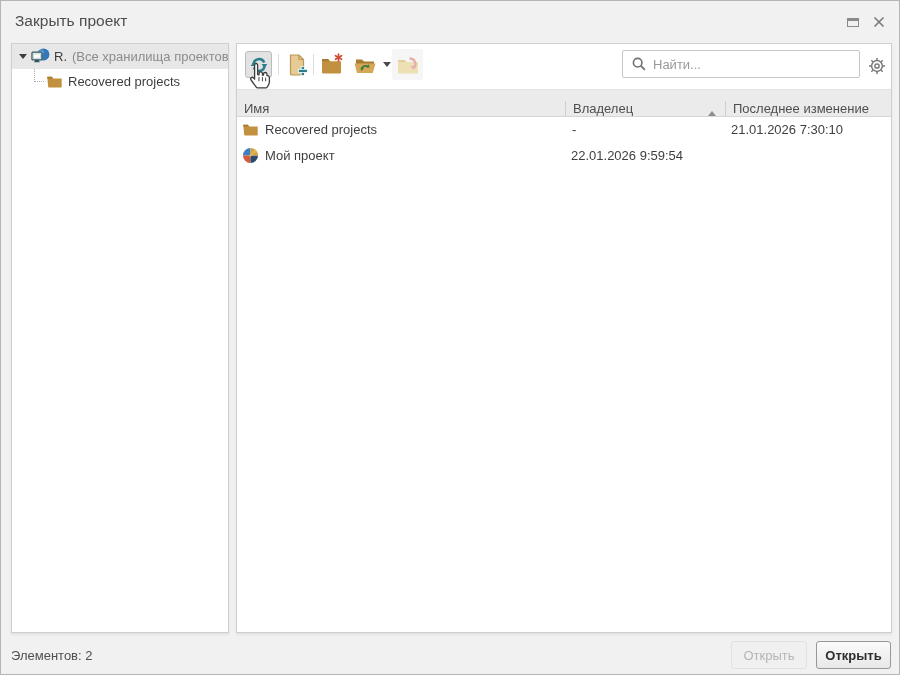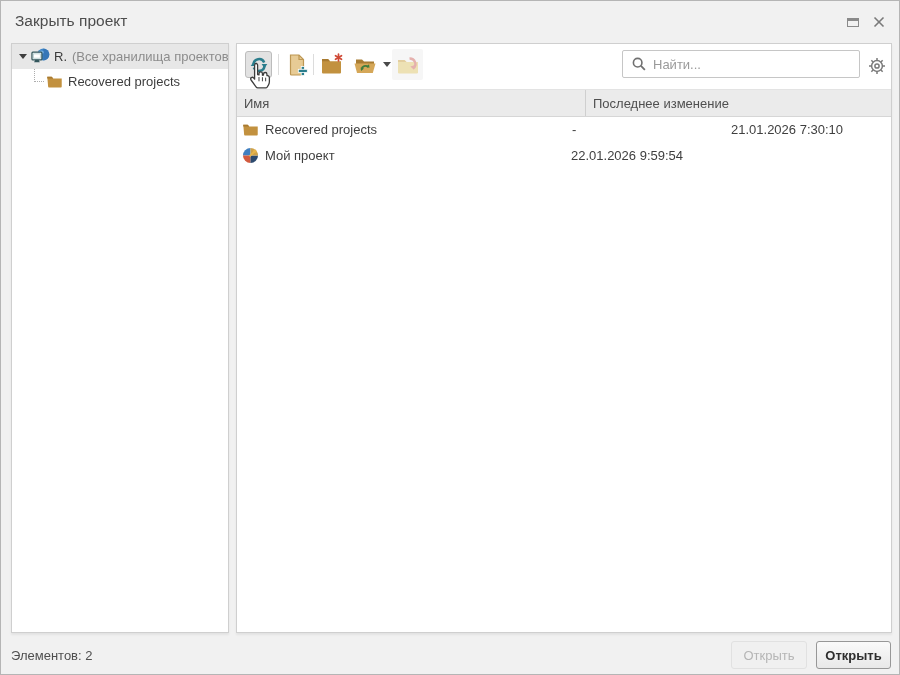--- a/index.html
+++ b/index.html
@@ -57,7 +57,7 @@
 
   
   .thead{position:absolute;left:0;right:0;top:45px;height:26px;background:#ebebeb;
-    border-top:1px solid #e3e3e3;border-bottom:1px solid #d6d6d6;box-sizing:content-box;display:flex;font-size:13px;color:#4f4f4f;}
+    border-top:1px solid #e3e3e3;border-bottom:1px solid #d6d6d6;box-sizing:content-box;display:flex;font-size:13px;color:#4f4f4f;align-items:flex-end;}
   .th{display:flex;align-items:center;padding-left:7px;box-sizing:border-box;position:relative;}
   .th + .th{border-left:1px solid #cfcfcf;}
   .th-name{width:328px;}

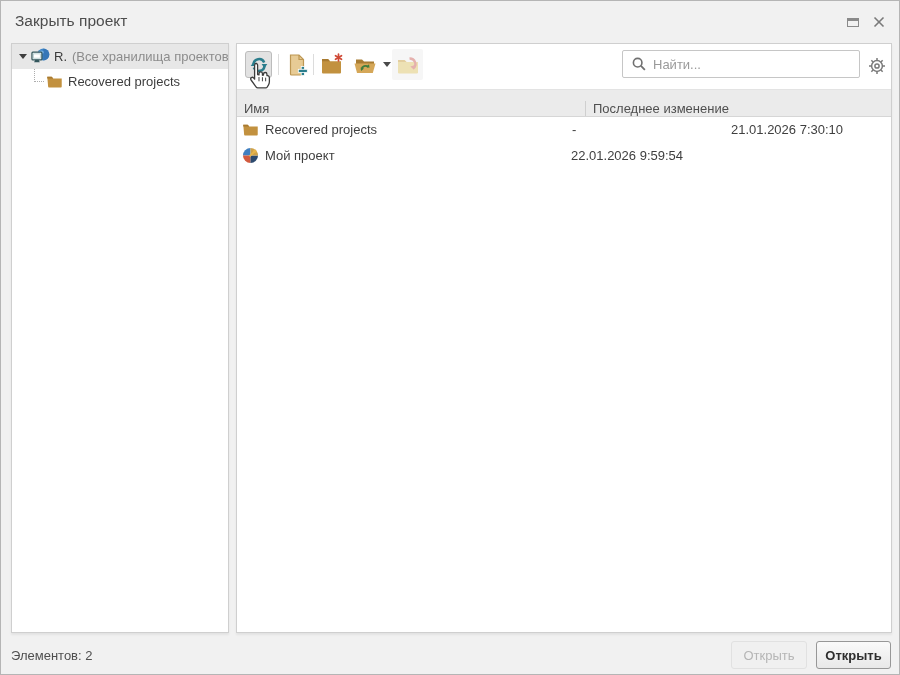--- a/index.html
+++ b/index.html
@@ -219,6 +219,10 @@
       <div class="th th-name">
         <span>Имя</span>
       </div>
+      <div class="th th-owner">
+        <span>Владелец</span>
+        <span class="sort-asc"></span>
+      </div>
       <div class="th th-modified">
         <span>Последнее изменение</span>
       </div>

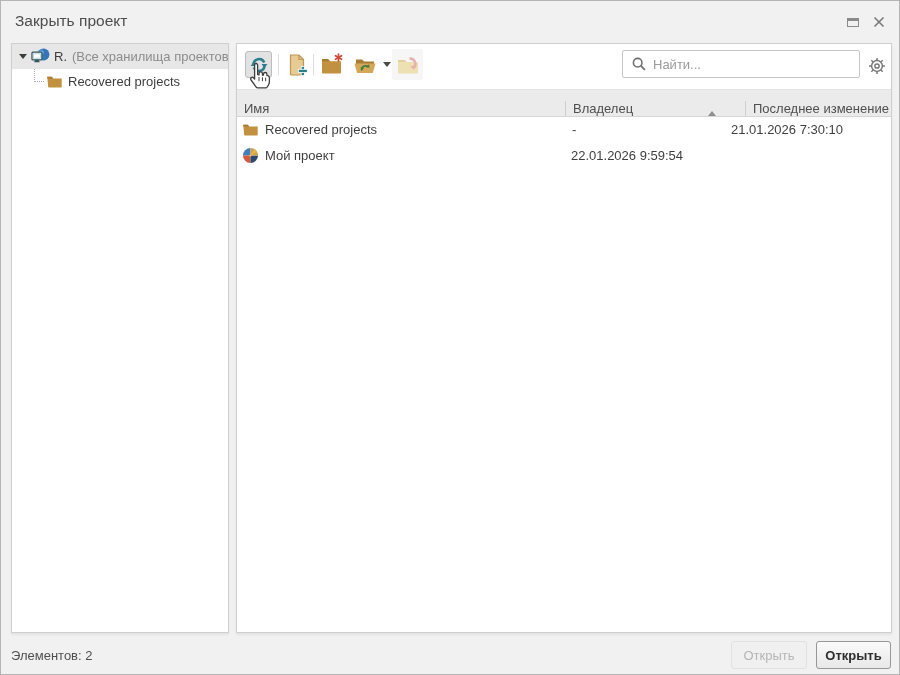--- a/index.html
+++ b/index.html
@@ -62,7 +62,7 @@
   .th + .th{border-left:1px solid #cfcfcf;}
   .th-name{width:328px;}
   .th-owner{width:160px;}
-  .th-modified{flex:1;margin-left:20px;}
+  .th-modified{flex:1;}
   .sort-asc{position:absolute;right:9px;top:10px;width:0;height:0;
     border-left:4.5px solid transparent;border-right:4.5px solid transparent;border-bottom:5px solid #8f8f8f;}
 

